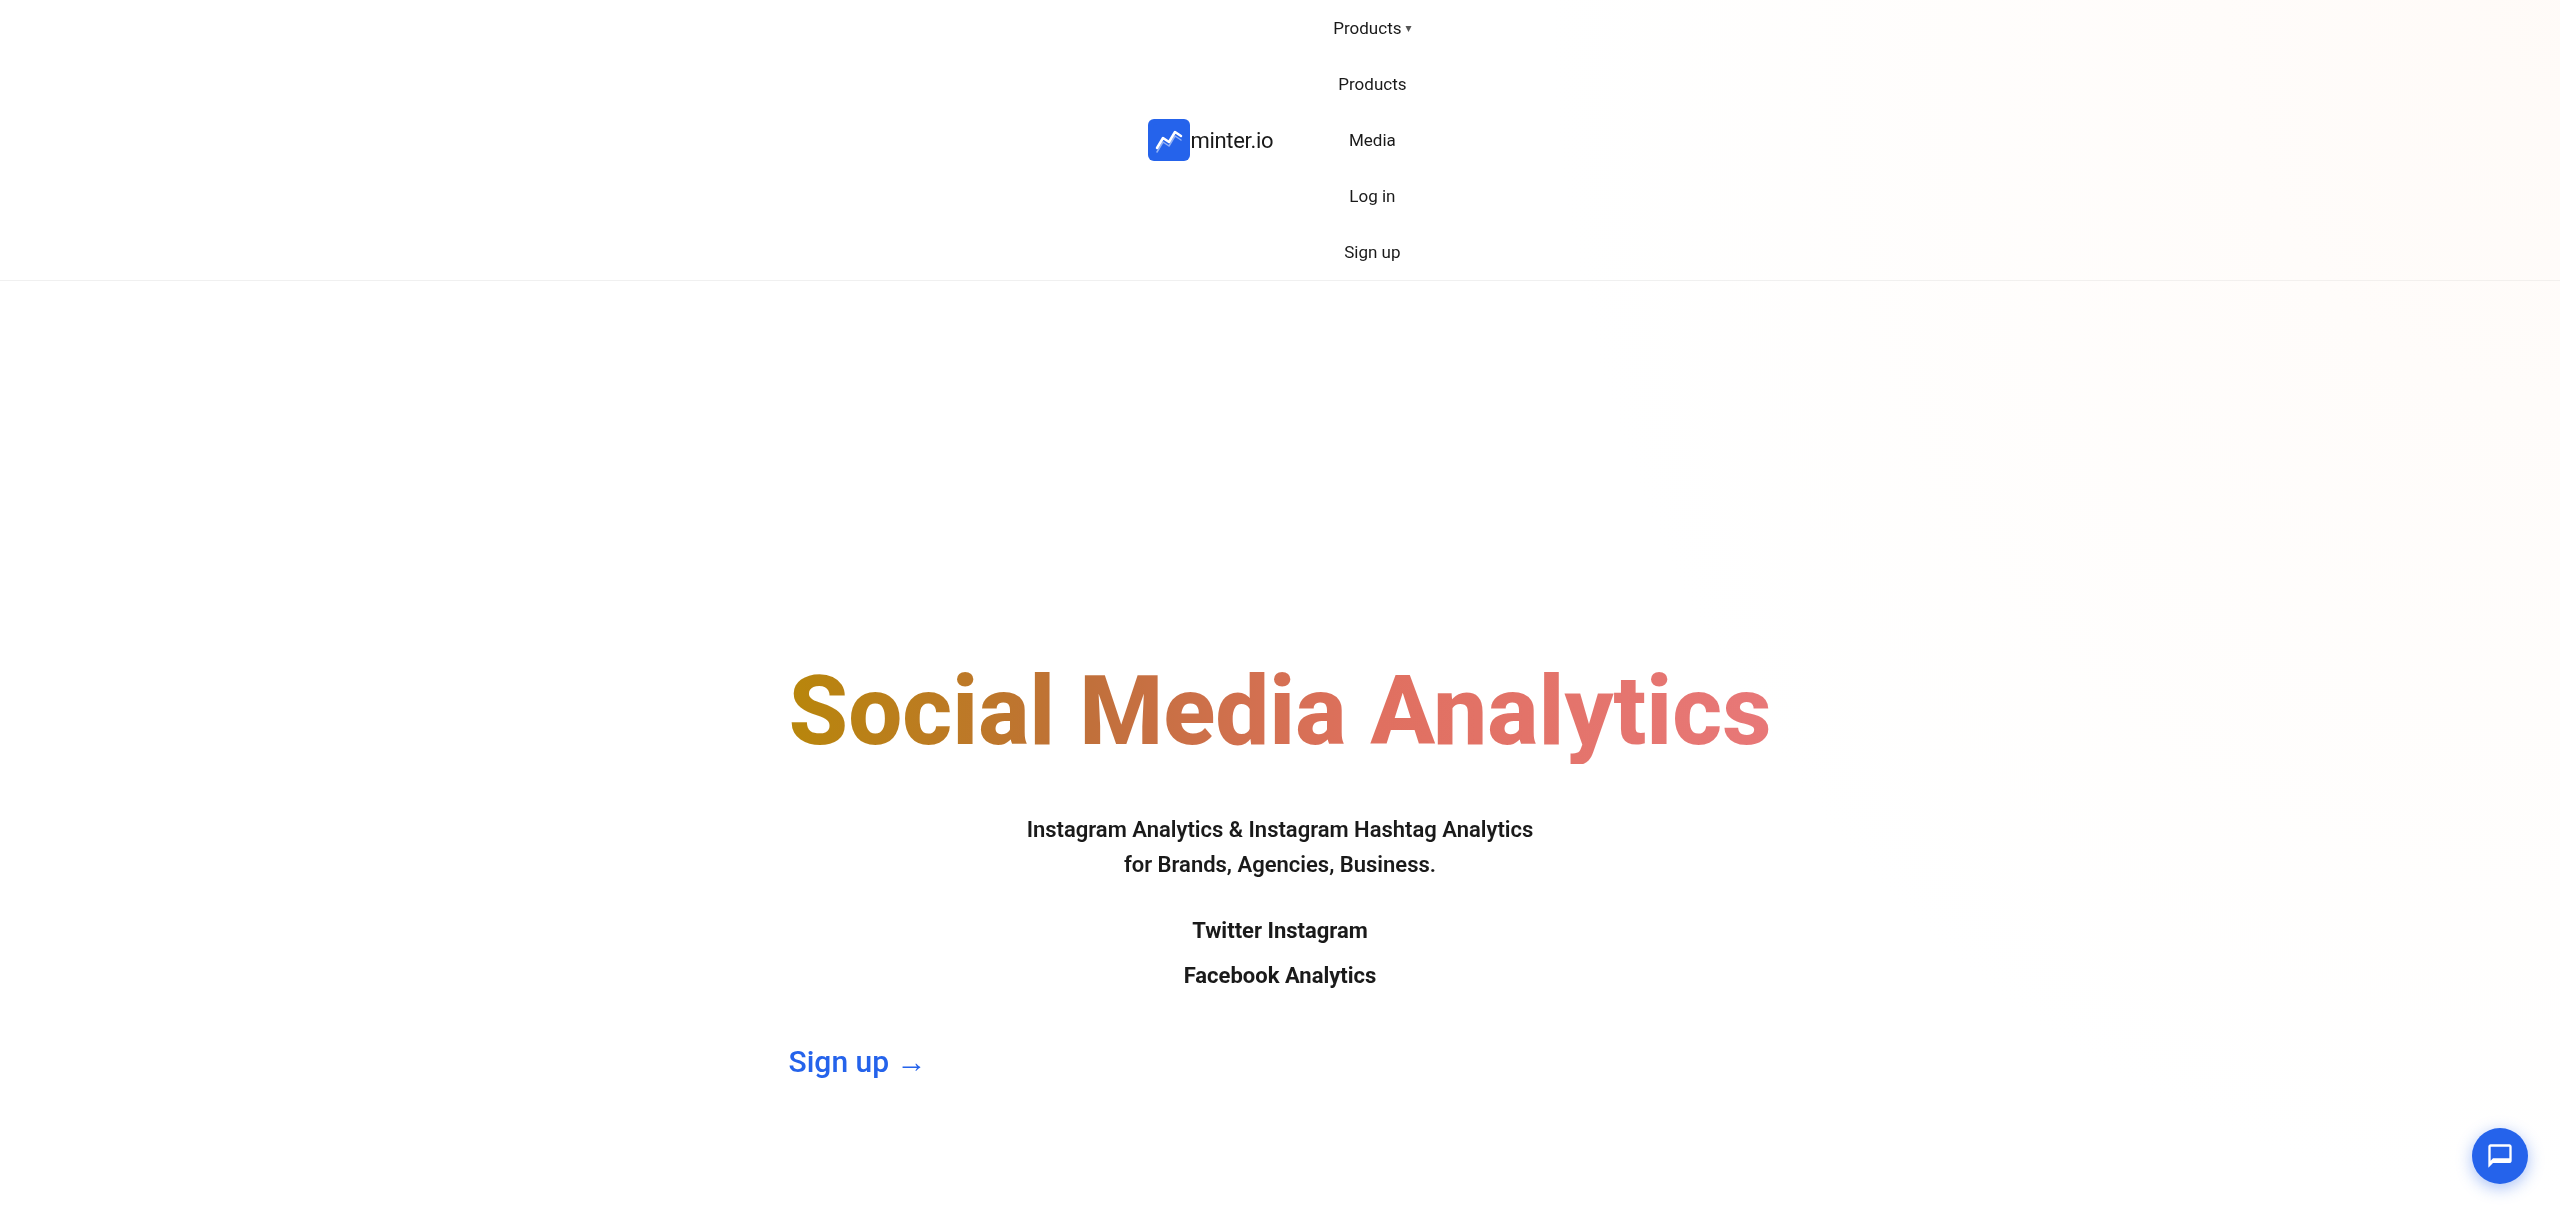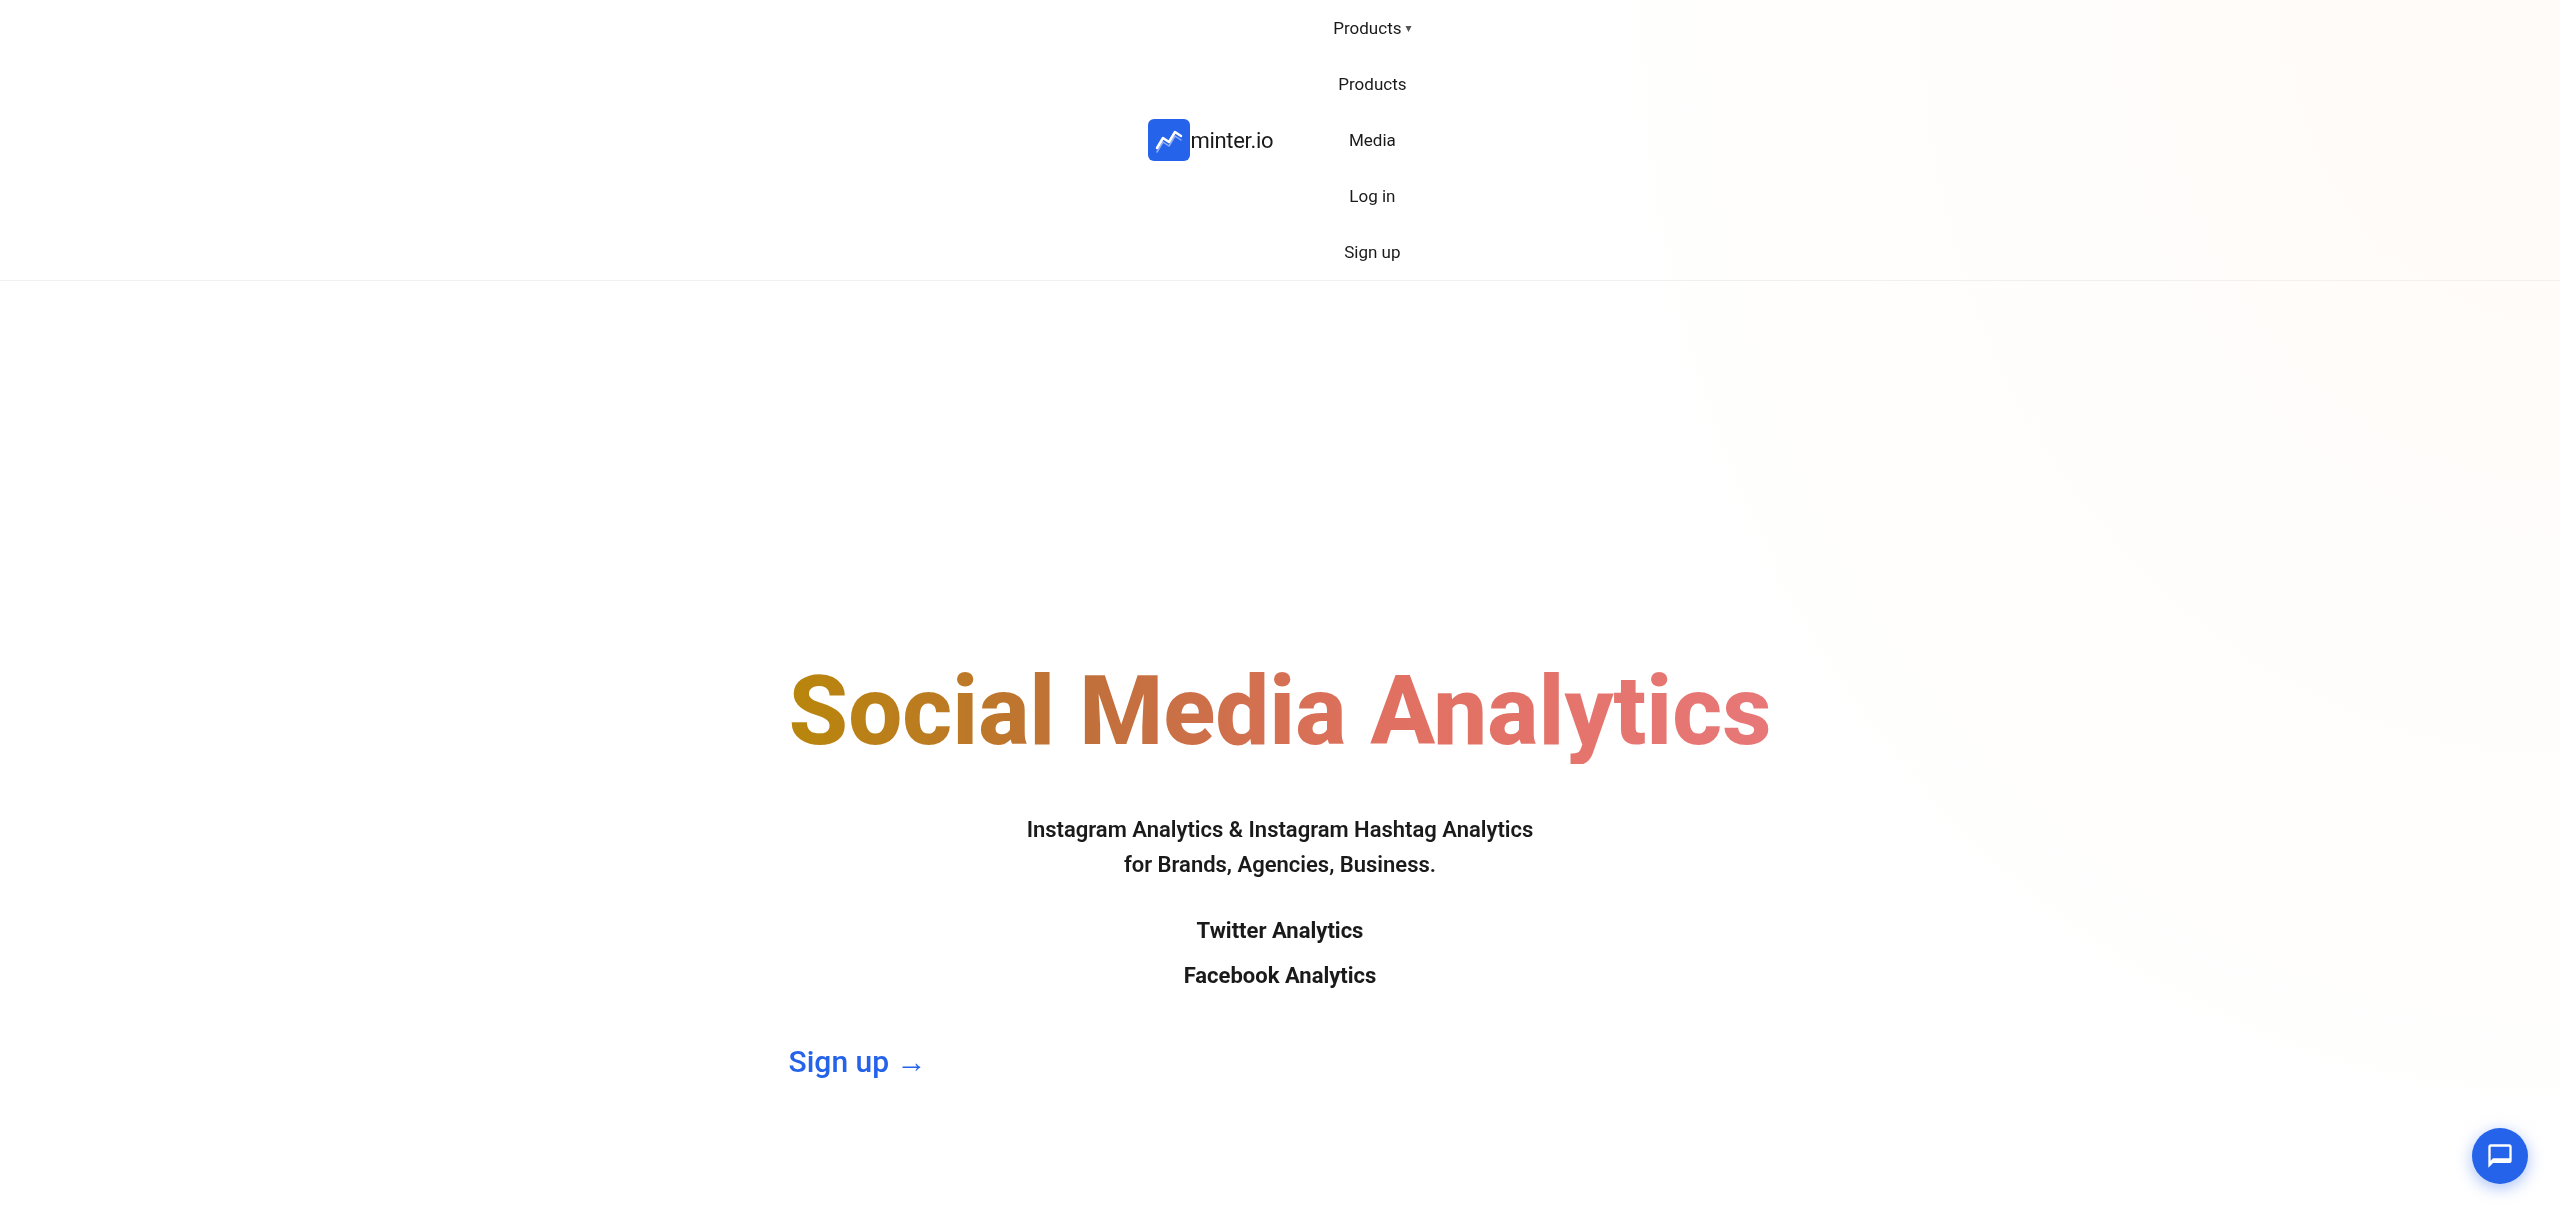--- a/index.html
+++ b/index.html
@@ -221,7 +221,7 @@
     </p>
 
     <div class="hero-features">
-      <span class="hero-feature">Twitter Analytics</span>
+      <span class="hero-feature">Twitter Instagram</span>
       <span class="hero-feature">Facebook Analytics</span>
     </div>
 

